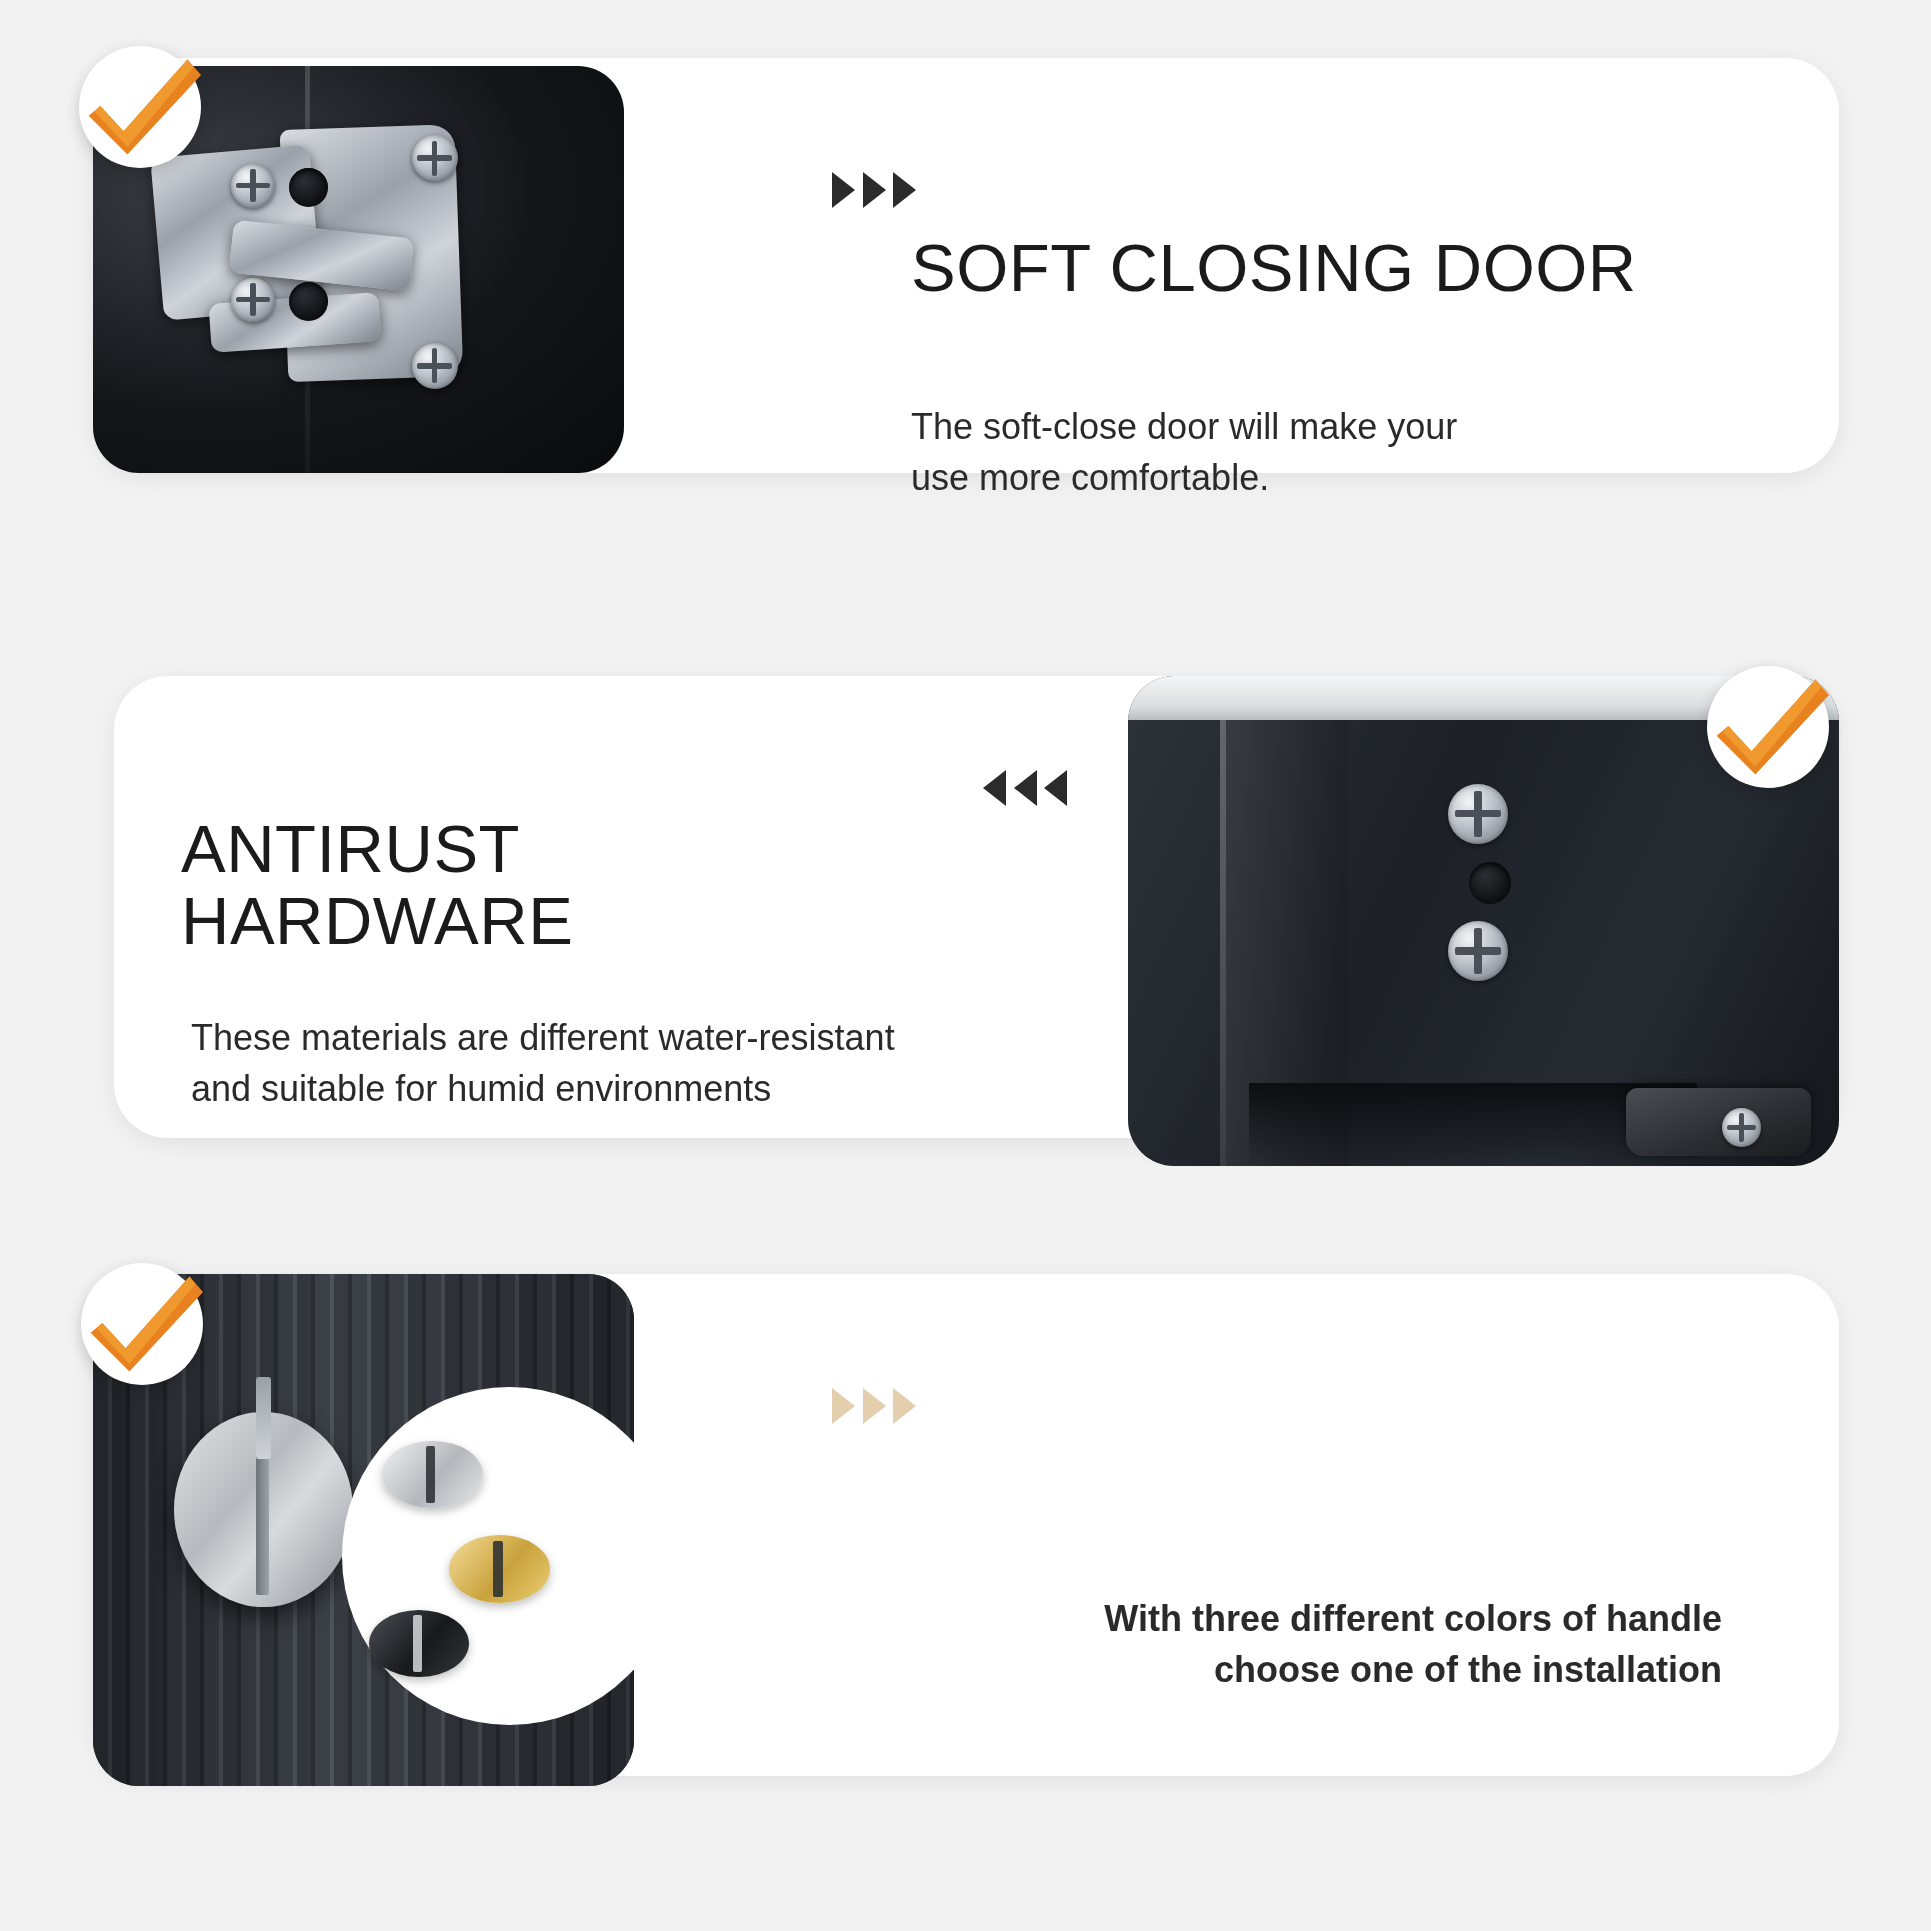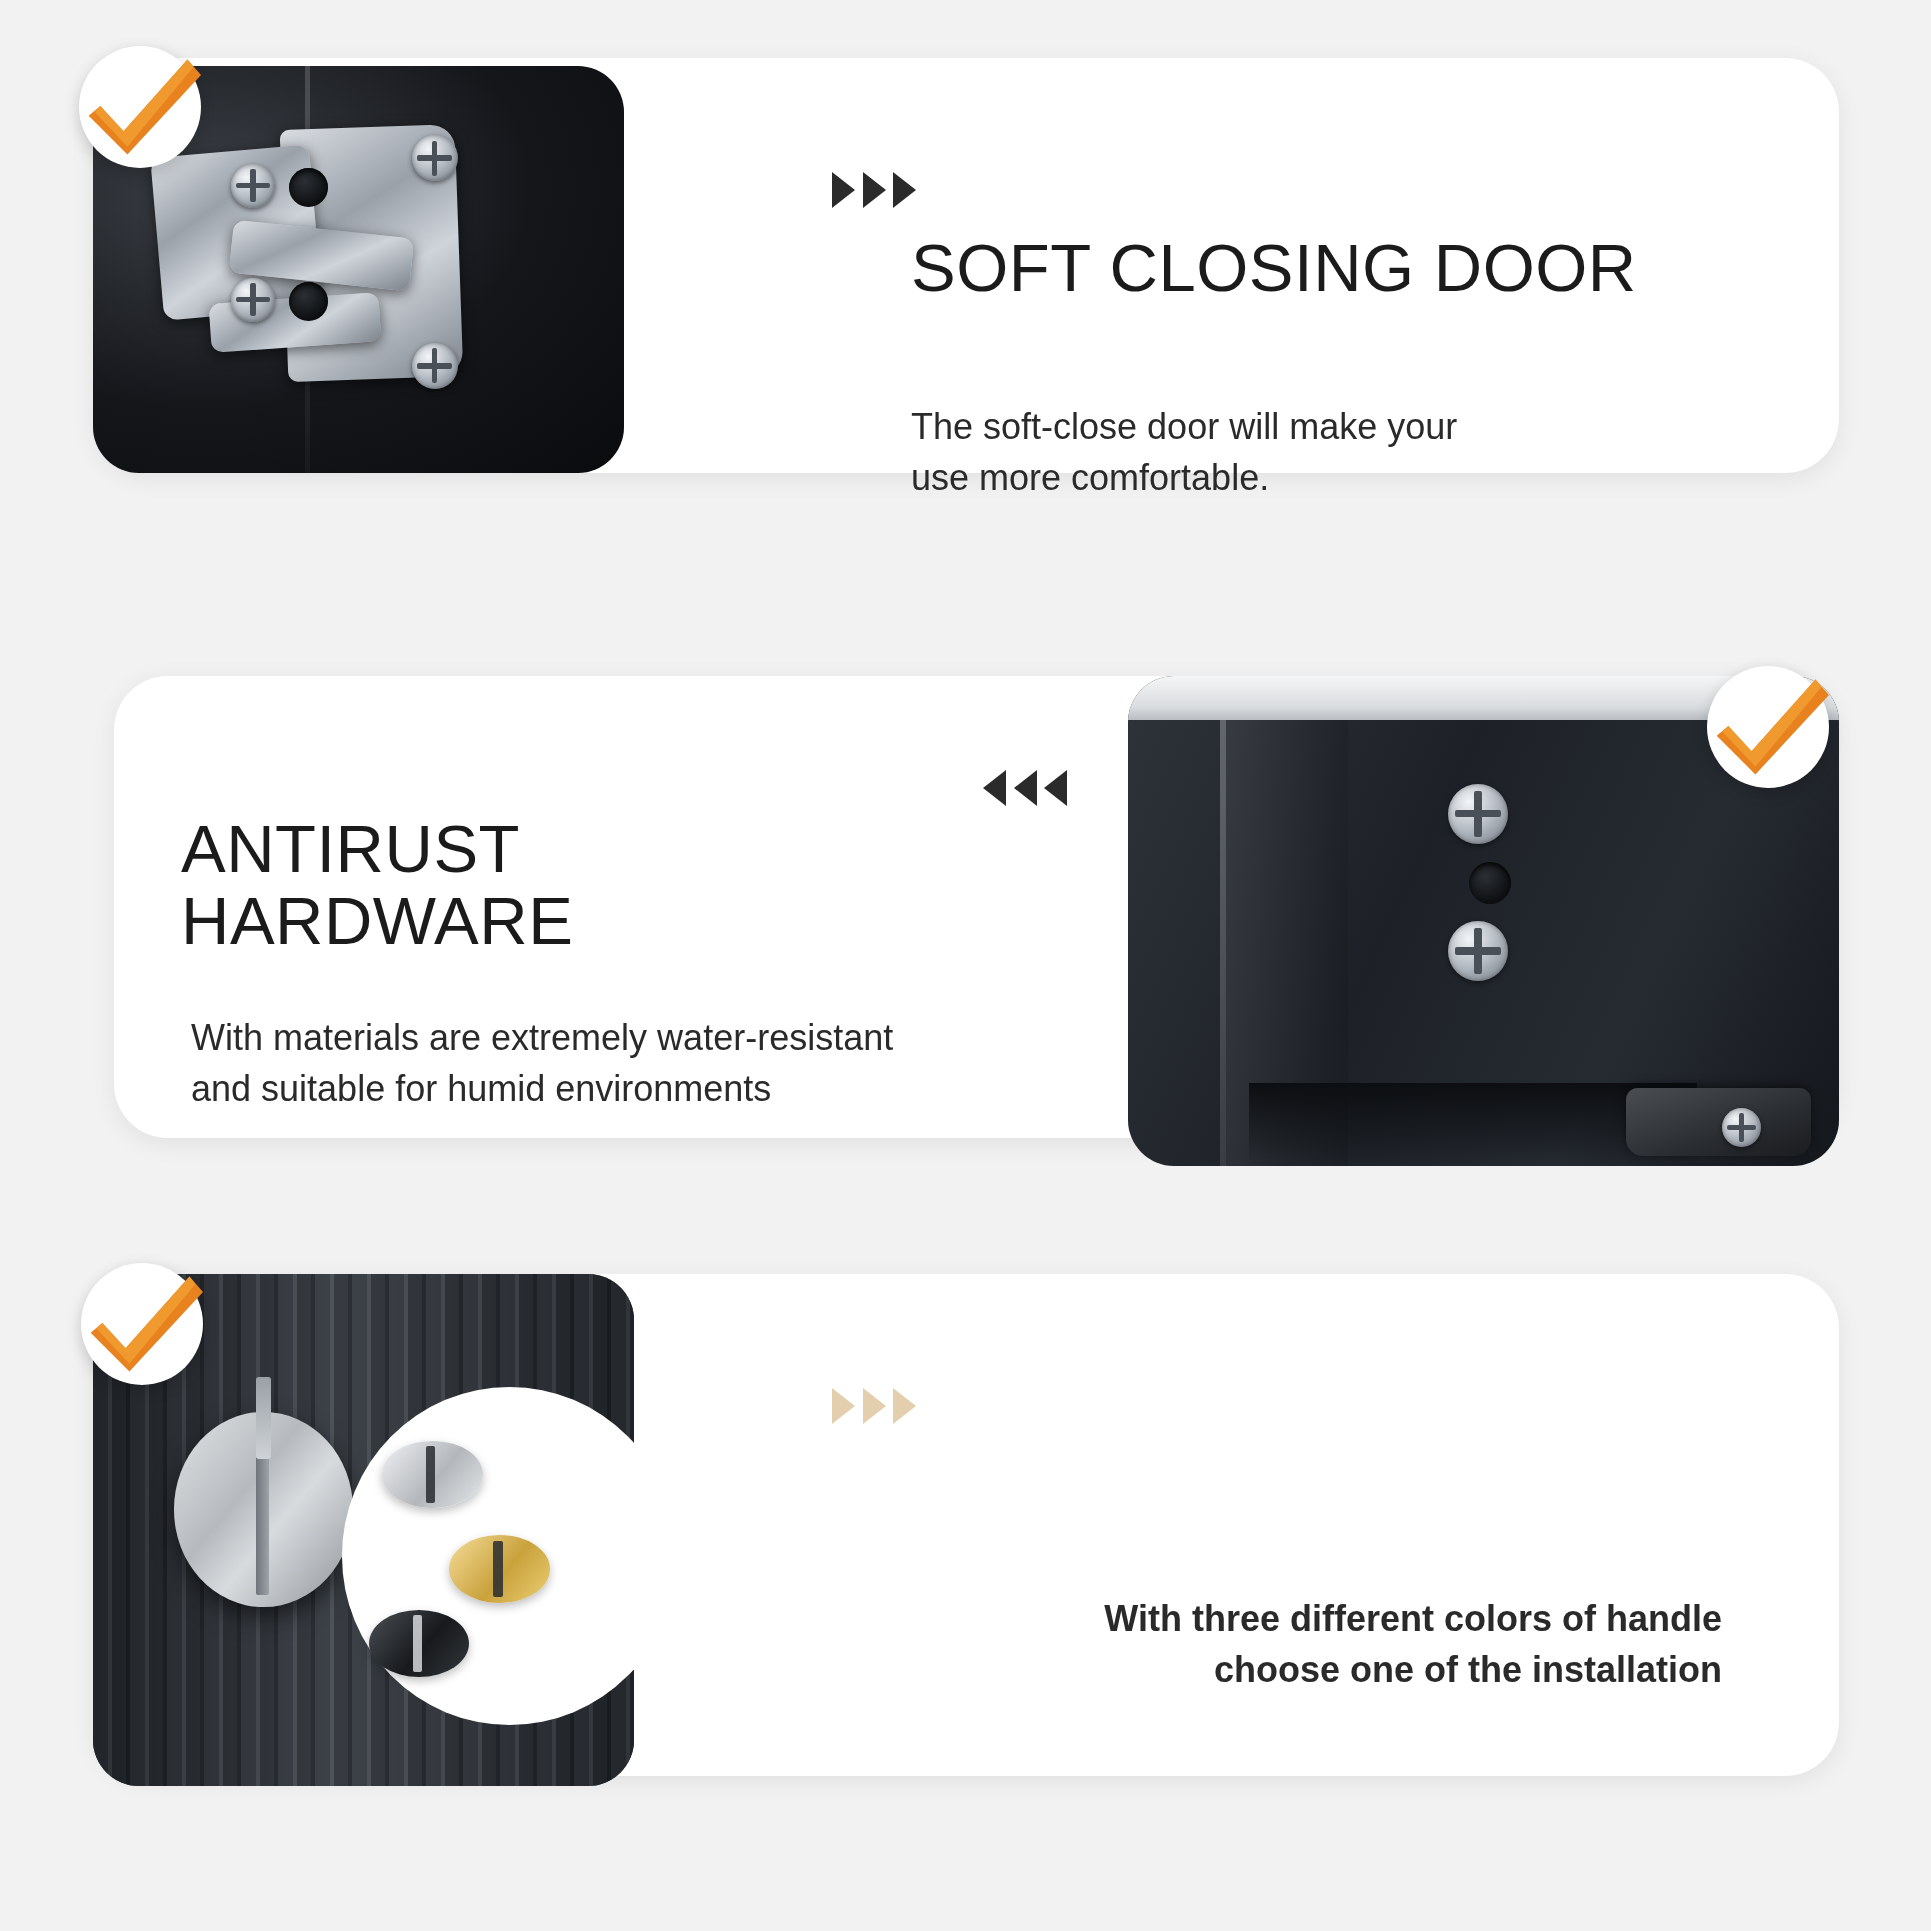--- a/index.html
+++ b/index.html
@@ -366,7 +366,7 @@
   <div class="heading" style="left:181px; top:813px; width:830px;">ANTIRUST
 HARDWARE</div>
 
-  <div class="body-text" style="left:191px; top:1012px; width:946px;">With materials are extremely water-resistant
+  <div class="body-text" style="left:191px; top:1012px; width:946px;">These materials are different water-resistant
 and suitable for humid environments</div>
 
   <div class="card" style="left:93px; top:1274px; width:1746px; height:502px;">

